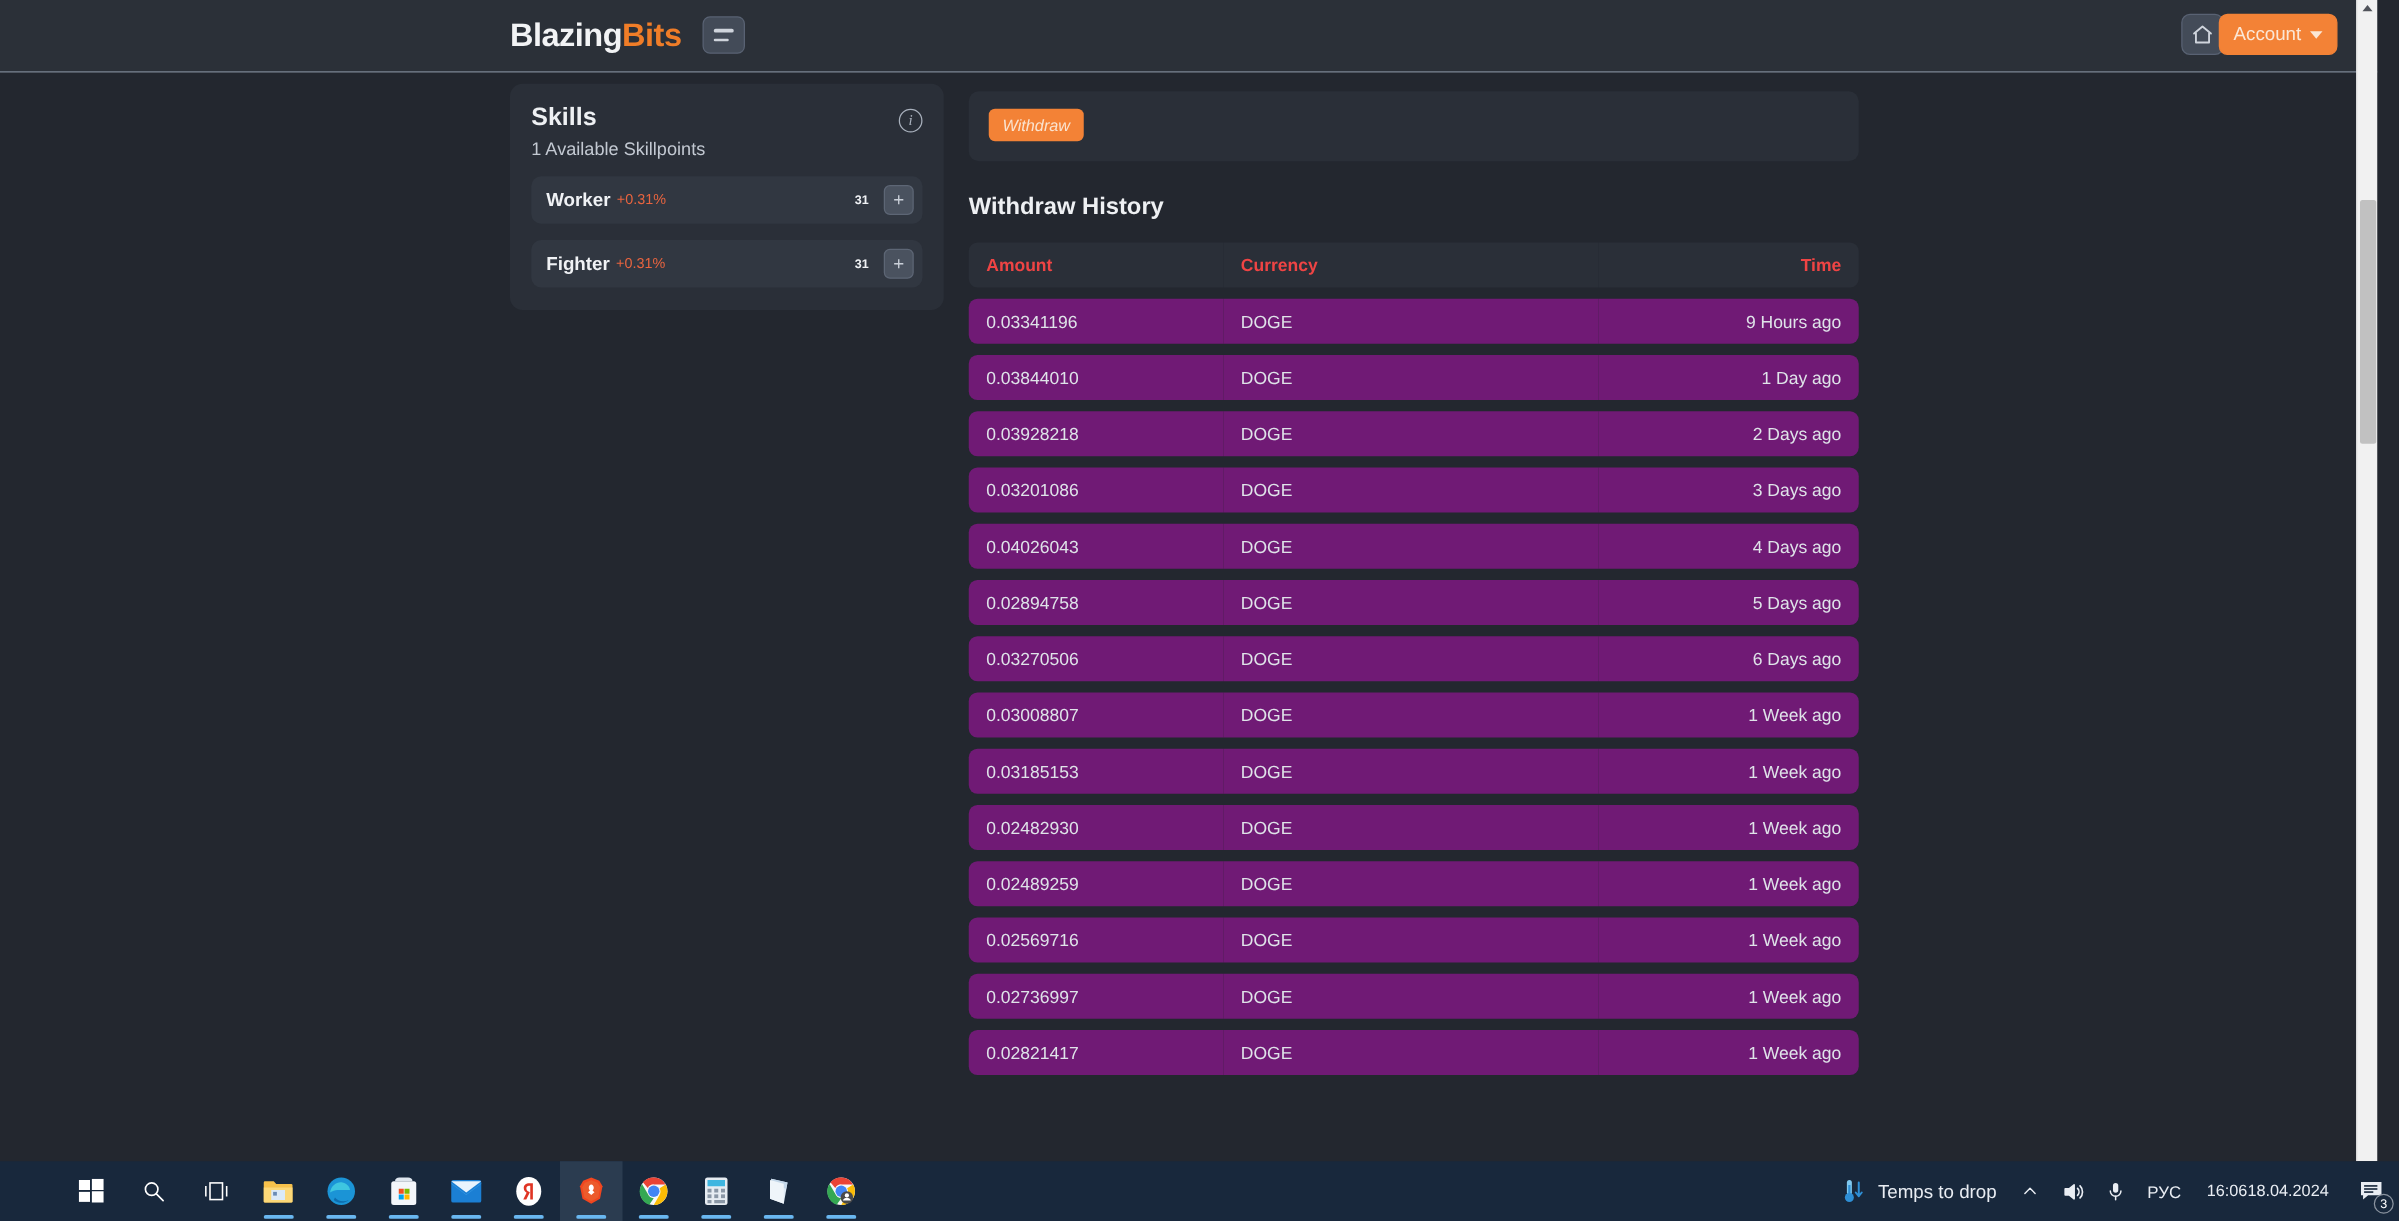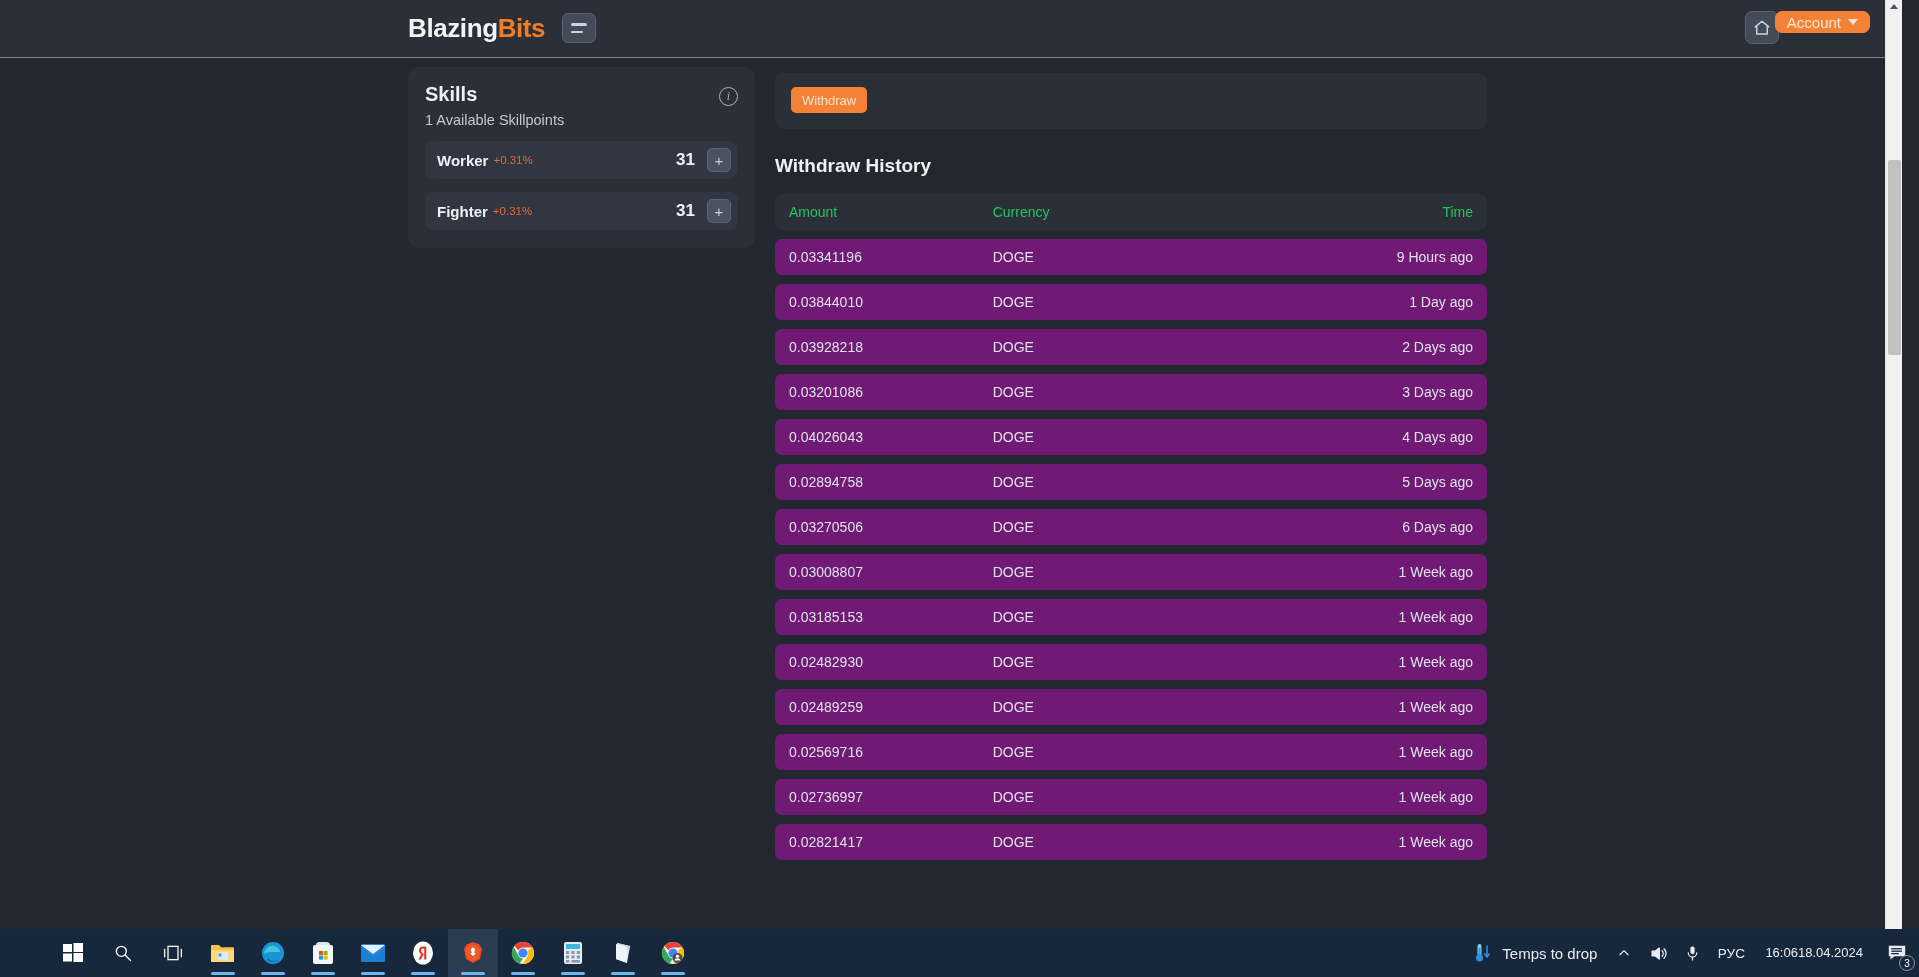--- a/index.html
+++ b/index.html
@@ -56,7 +56,7 @@
   }
   .account-btn {
     position: absolute; right: 32px; top: 11px;
-    height: 22px;
+    height: 33px;
     padding: 0 11px;
     background: #f38236;
     border: 1px solid #f38236;

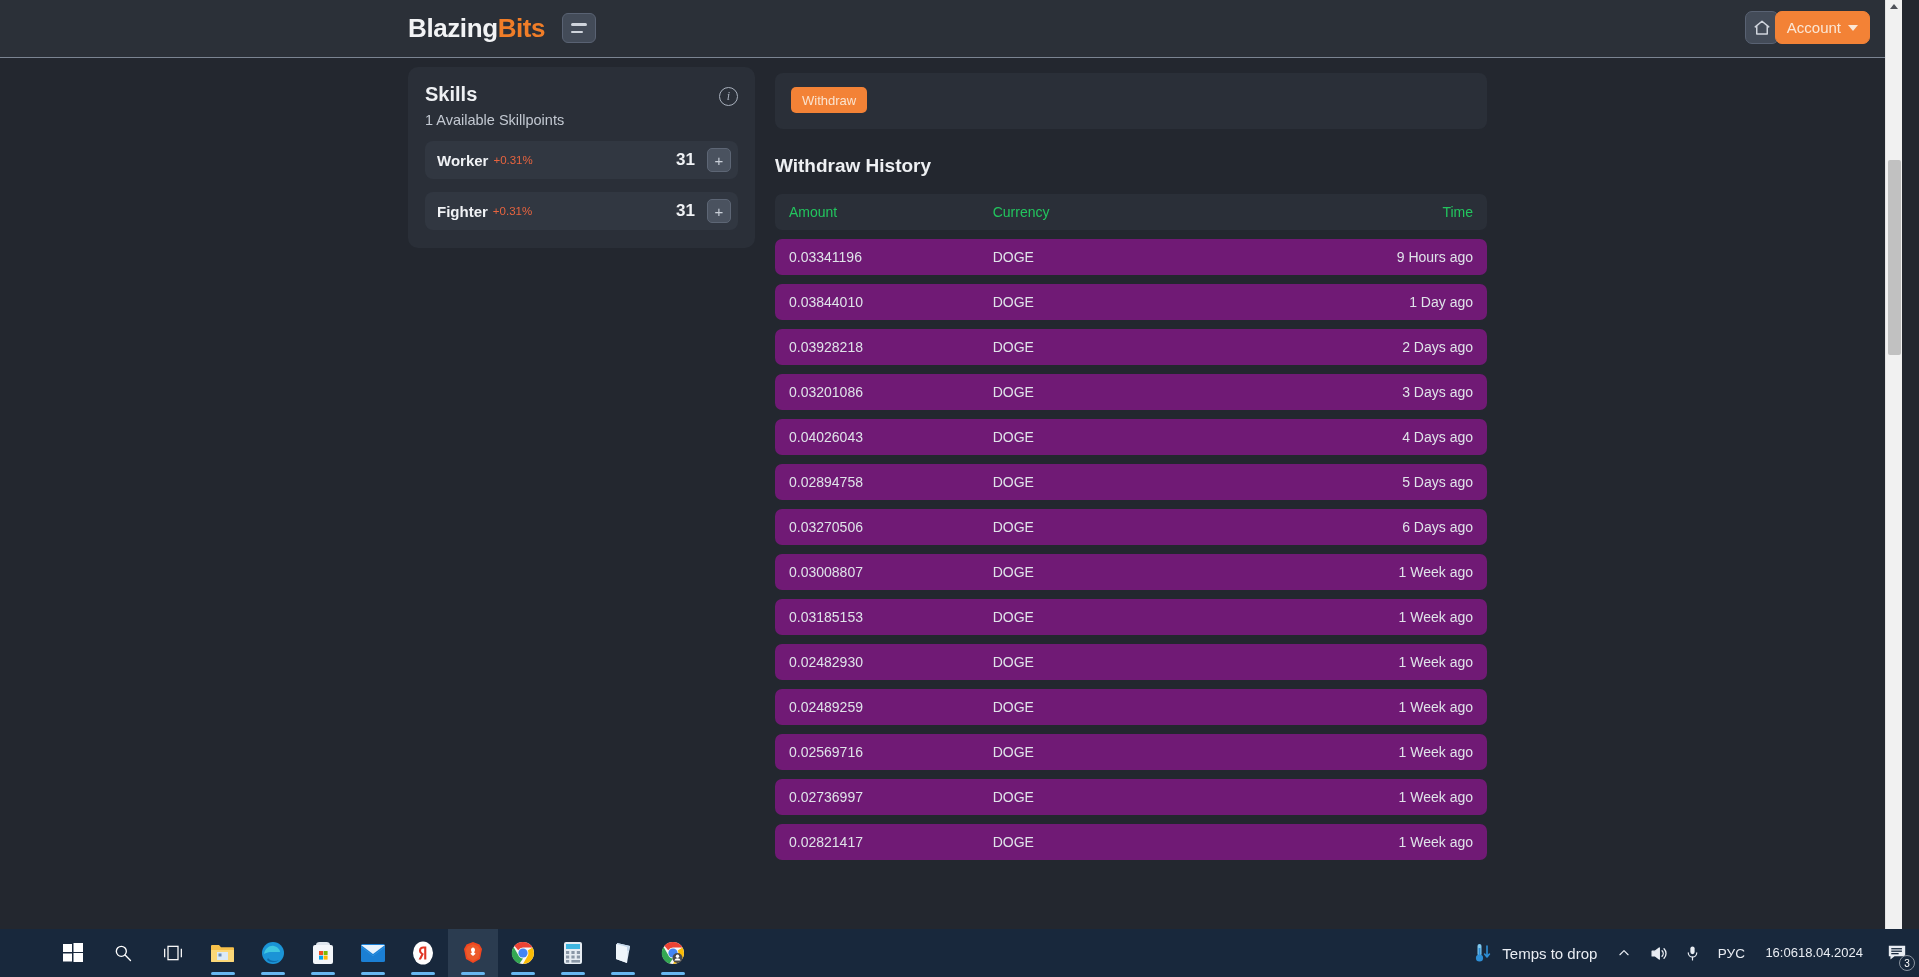--- a/index.html
+++ b/index.html
@@ -123,6 +123,7 @@
     border-radius: 8px;
     padding: 14px 16px 16px 16px;
     margin-top: 6px;
+    font-style: italic;
   }
   .withdraw-btn {
     display: inline-flex; align-items: center; justify-content: center;

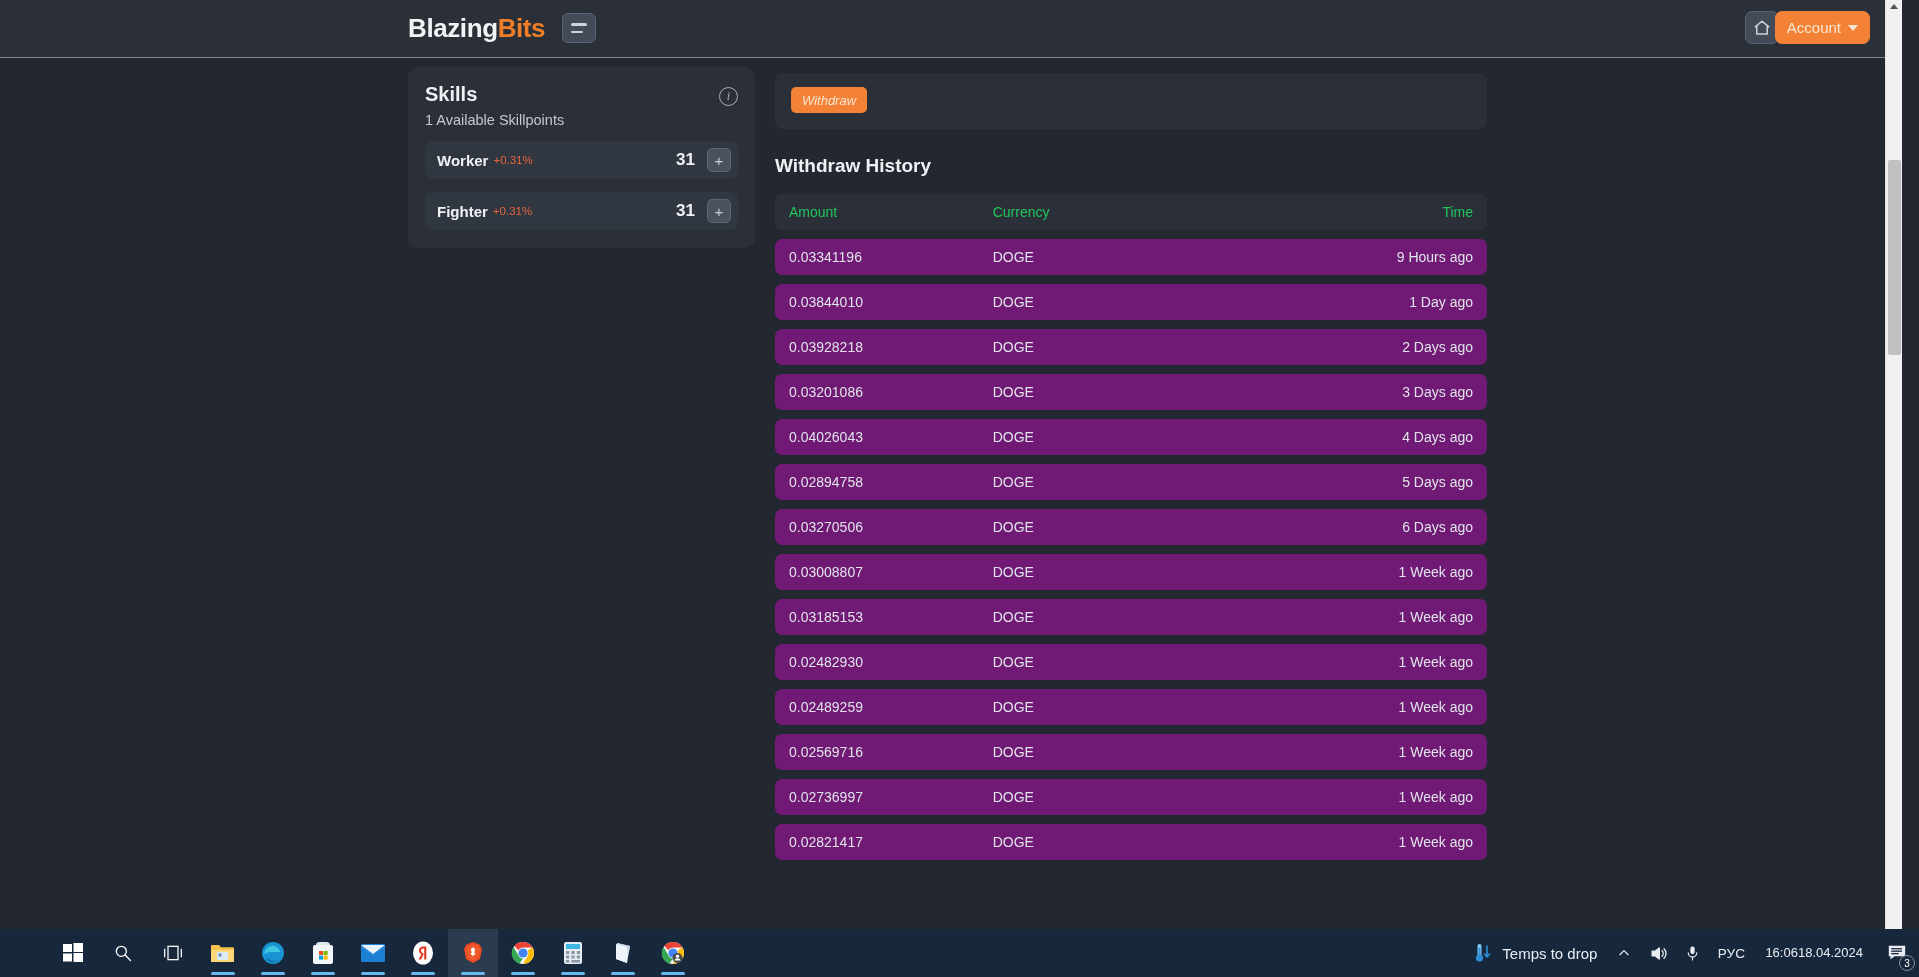--- a/index.html
+++ b/index.html
@@ -105,7 +105,7 @@
   .skill-name { font-size: 15px; font-weight: bold; color: #f0f2f5; }
   .skill-bonus { font-size: 11.5px; font-weight: normal; color: #e8643f; margin-left: 5px; }
   .skill-spacer { flex: 1; }
-  .skill-value { font-size: 17px; font-weight: bold; color: #f0f2f5; margin-right: 12px; }
+  .skill-value { font-size: 10px; font-weight: bold; color: #f0f2f5; margin-right: 12px; }
   .plus-btn {
     width: 24px; height: 24px;
     background: #4a5musical; background: #4a525f;

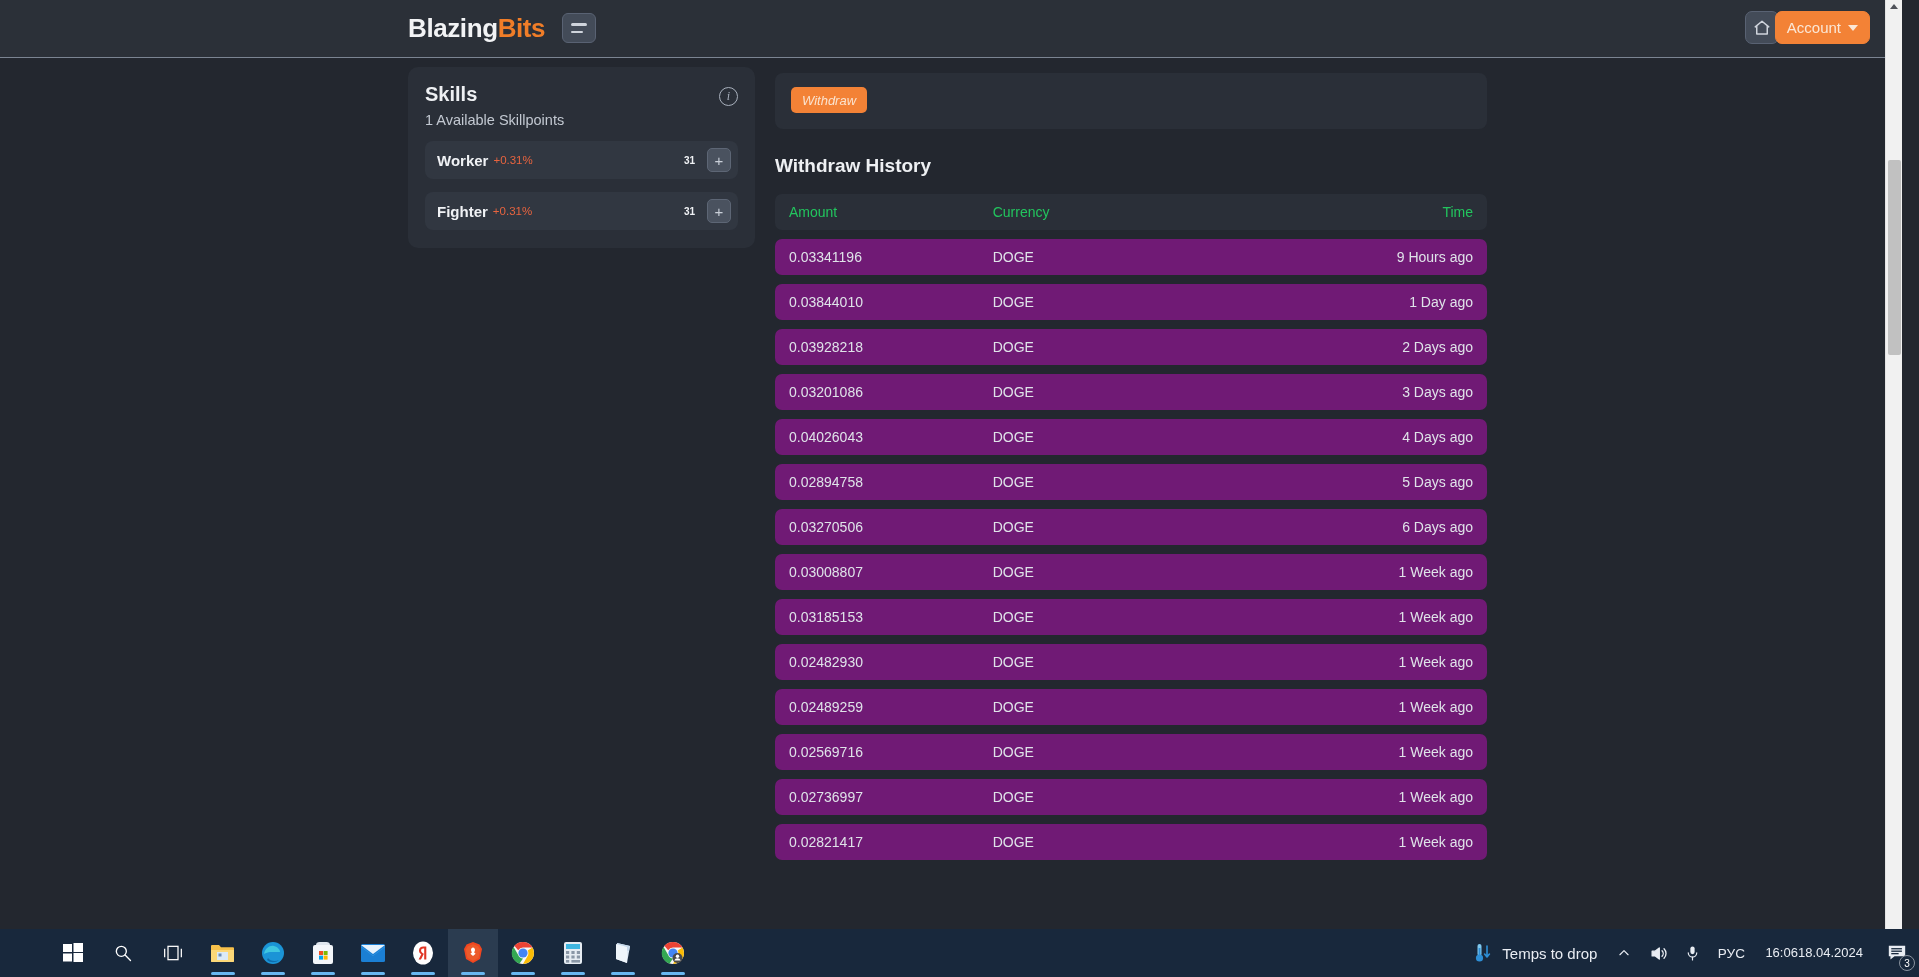--- a/index.html
+++ b/index.html
@@ -146,7 +146,7 @@
     text-align: left;
     vertical-align: middle;
   }
-  table.history th { font-weight: normal; color: #22c55e; }
+  table.history th { font-weight: bold; color: #ef4444; }
   table.history th:first-child, table.history td:first-child { border-radius: 7px 0 0 7px; }
   table.history th:last-child, table.history td:last-child { border-radius: 0 7px 7px 0; text-align: right; }
   table.history th.col-cur, table.history td.col-cur { width: 300px; }

